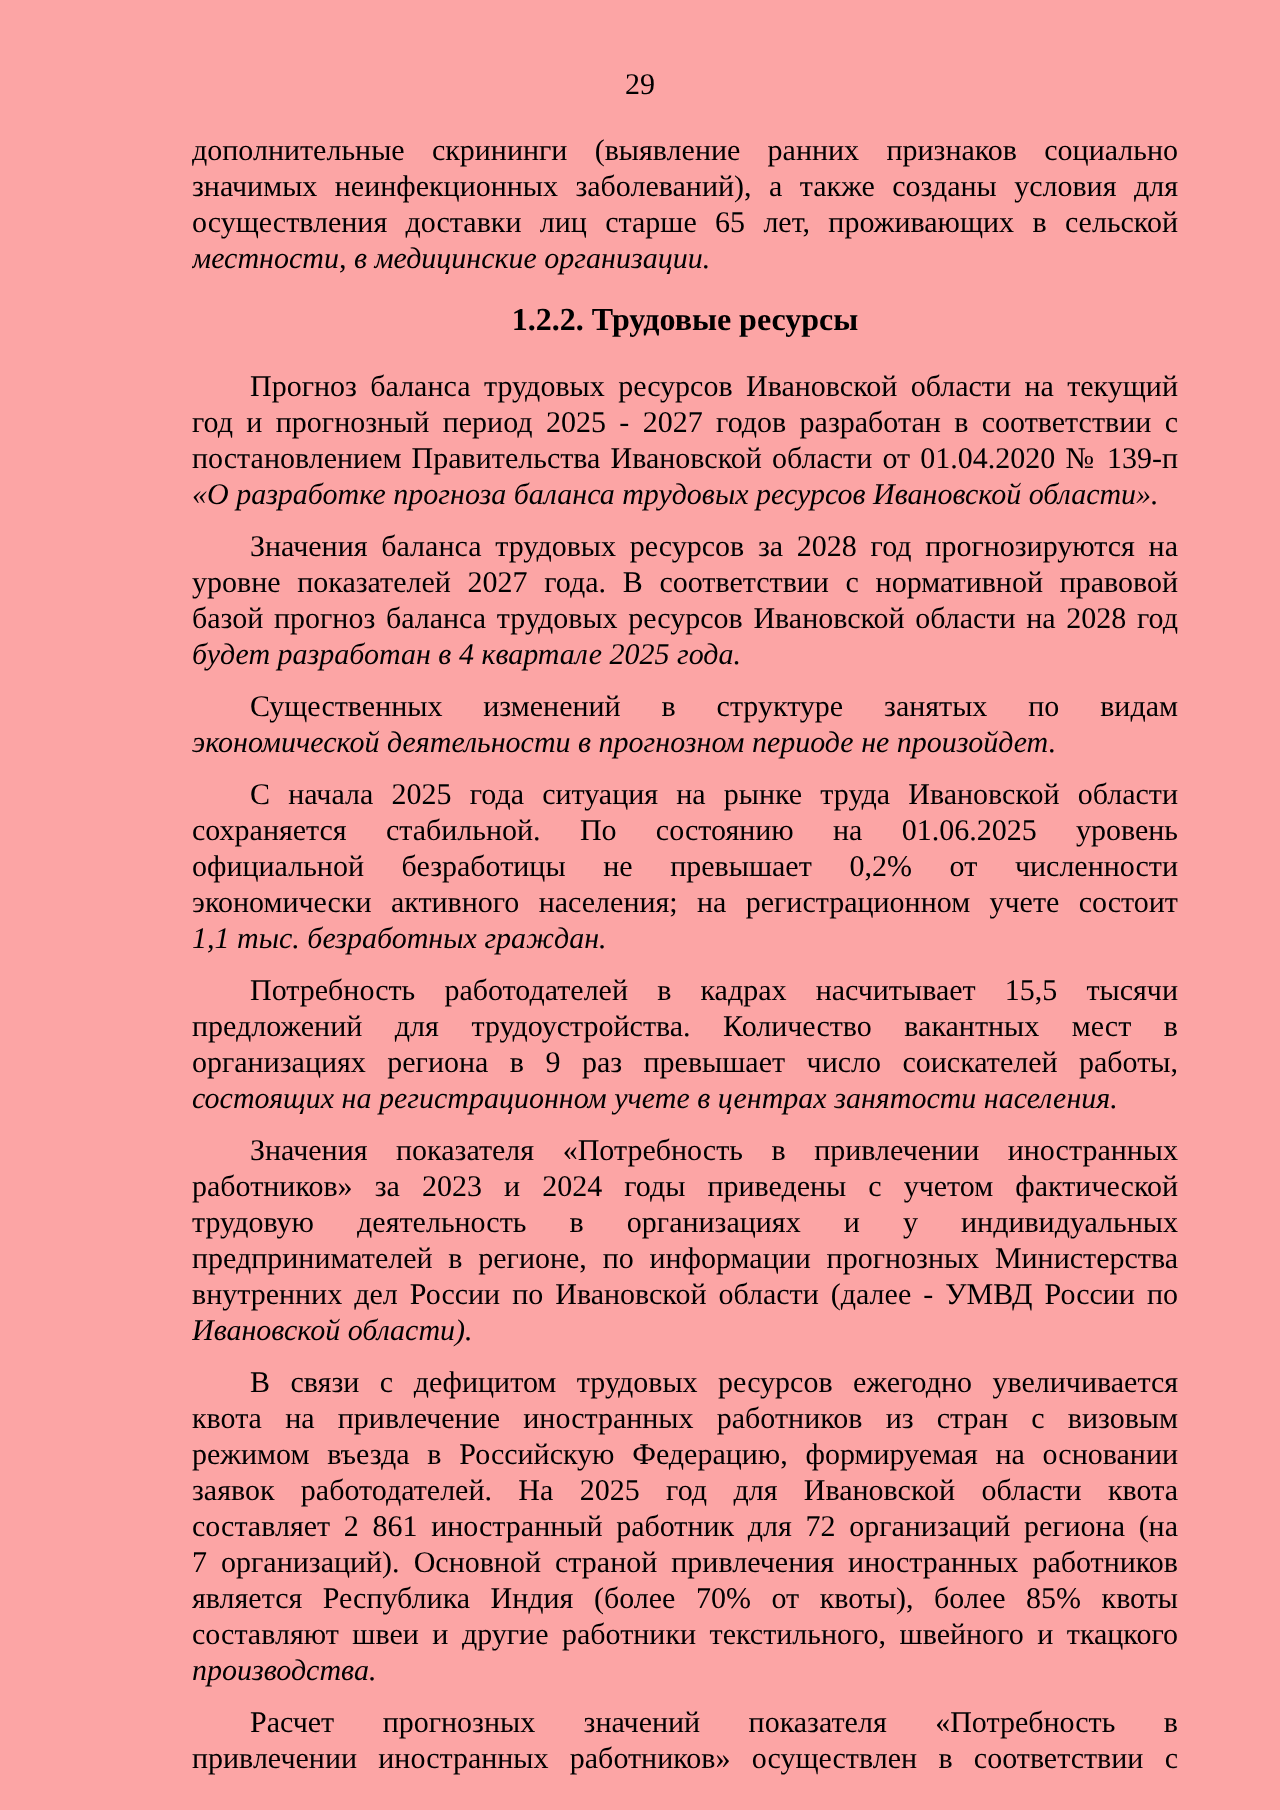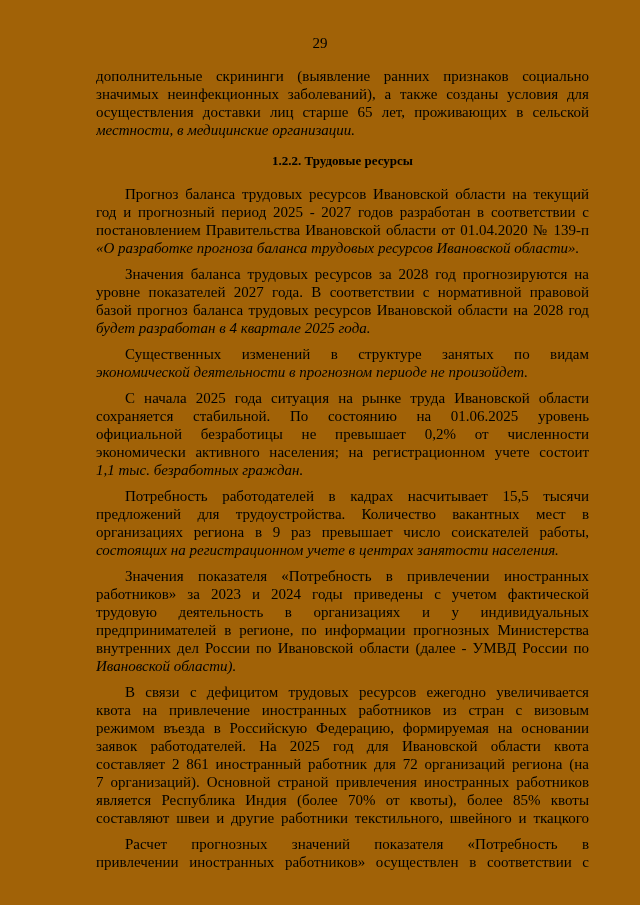--- a/index.html
+++ b/index.html
@@ -11,7 +11,7 @@
     position: relative;
     overflow: hidden;
   }
-  .page { position: absolute; inset: 0; background: #a16207; }
+  .page { position: absolute; inset: 0; background: #fca5a5; }
   .page-number {
     position: absolute; top: 35px; left: 0; width: 640px;
     text-align: center; font-size: 15px; line-height: 16px;

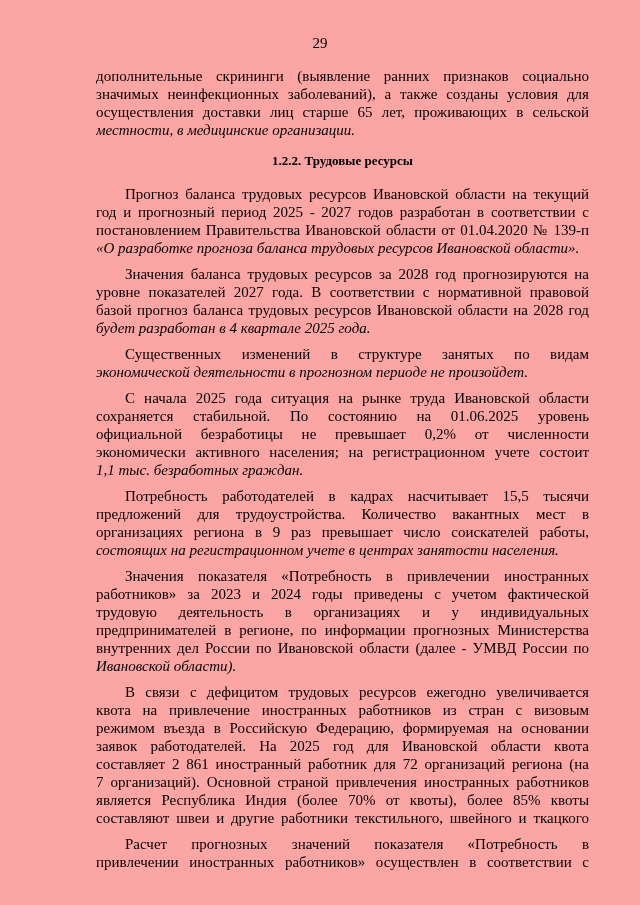--- a/index.html
+++ b/index.html
@@ -32,7 +32,7 @@
   .line.last-left { text-align-last: left; font-style: italic; }
   .heading {
     font-weight: bold; text-align: center;
-    height: 18px; line-height: 18px; font-size: 13px;
+    height: 18px; line-height: 18px; font-size: 16px;
     margin: 13px 0 15px 0;
   }
 </style>

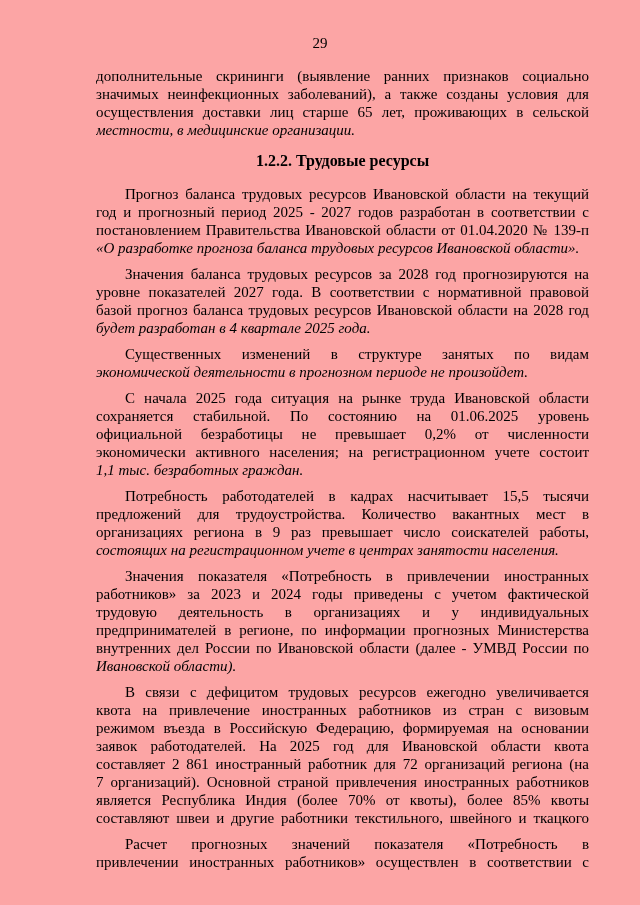--- a/index.html
+++ b/index.html
@@ -95,6 +95,7 @@
         <div class="line">7 организаций). Основной страной привлечения иностранных работников</div>
         <div class="line">является Республика Индия (более 70% от квоты), более 85% квоты</div>
         <div class="line">составляют швеи и другие работники текстильного, швейного и ткацкого</div>
+        <div class="line last-left">производства.</div>
       </div>
       <div class="para">
         <div class="line first-indent">Расчет прогнозных значений показателя «Потребность в</div>

